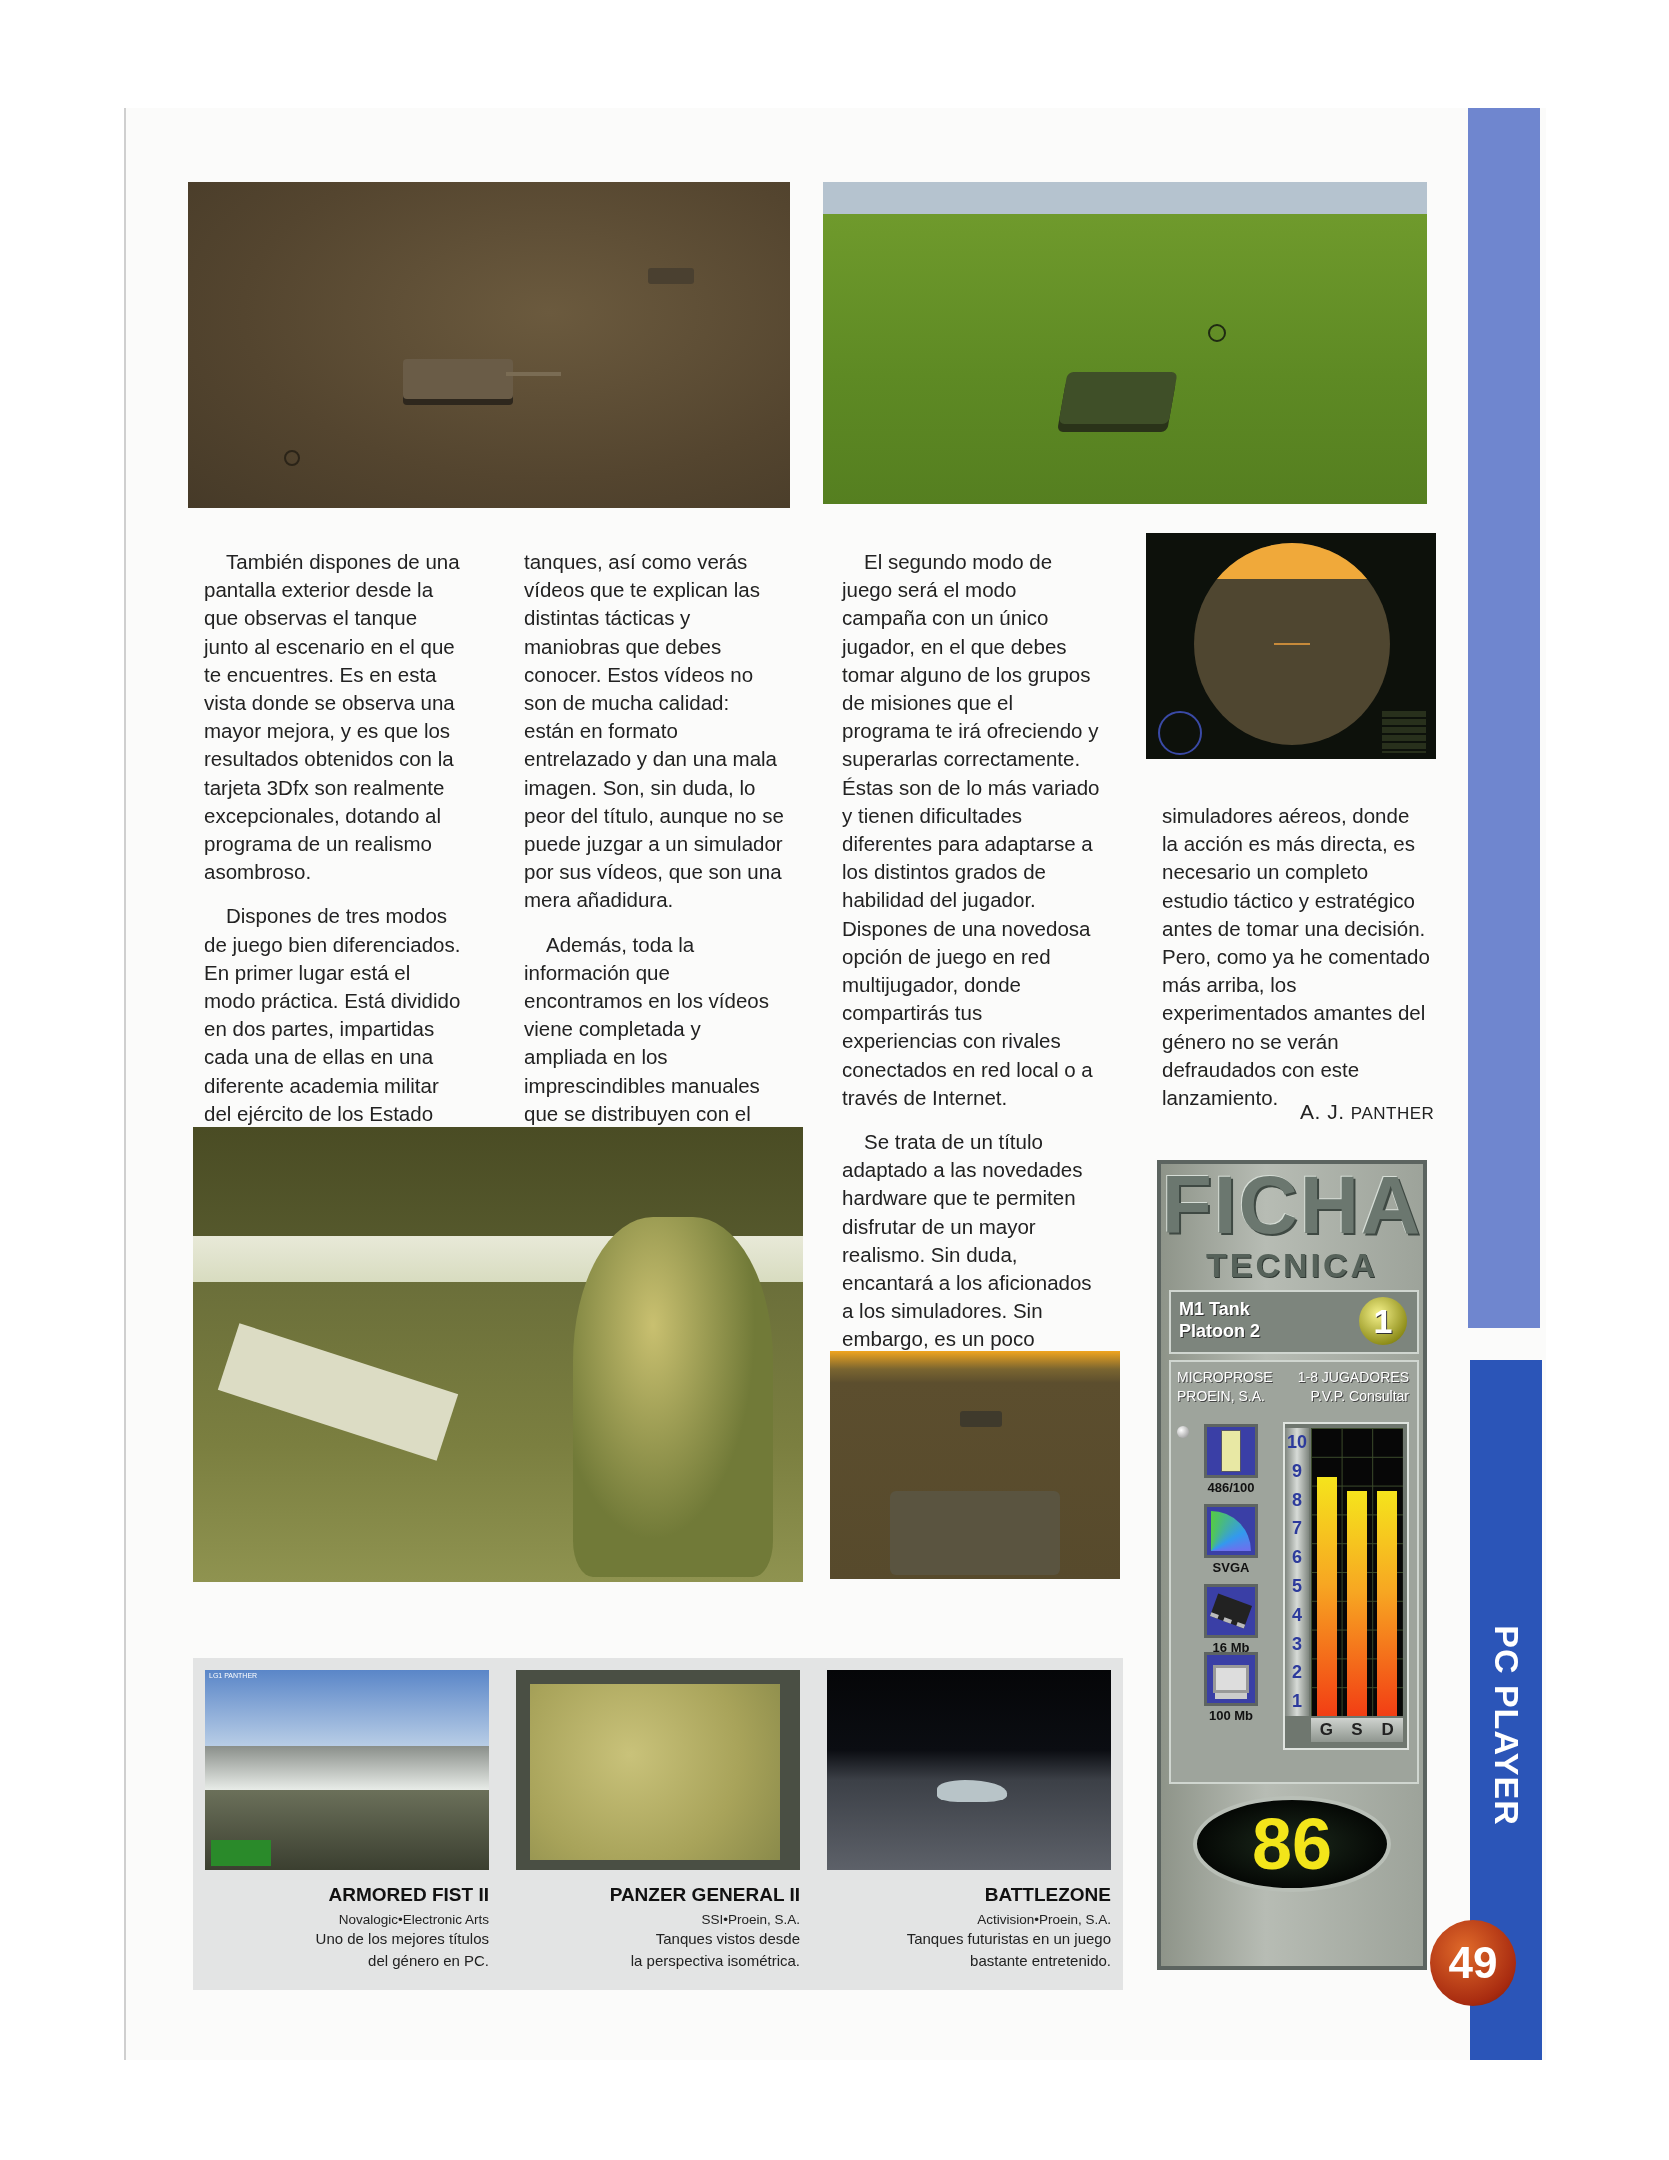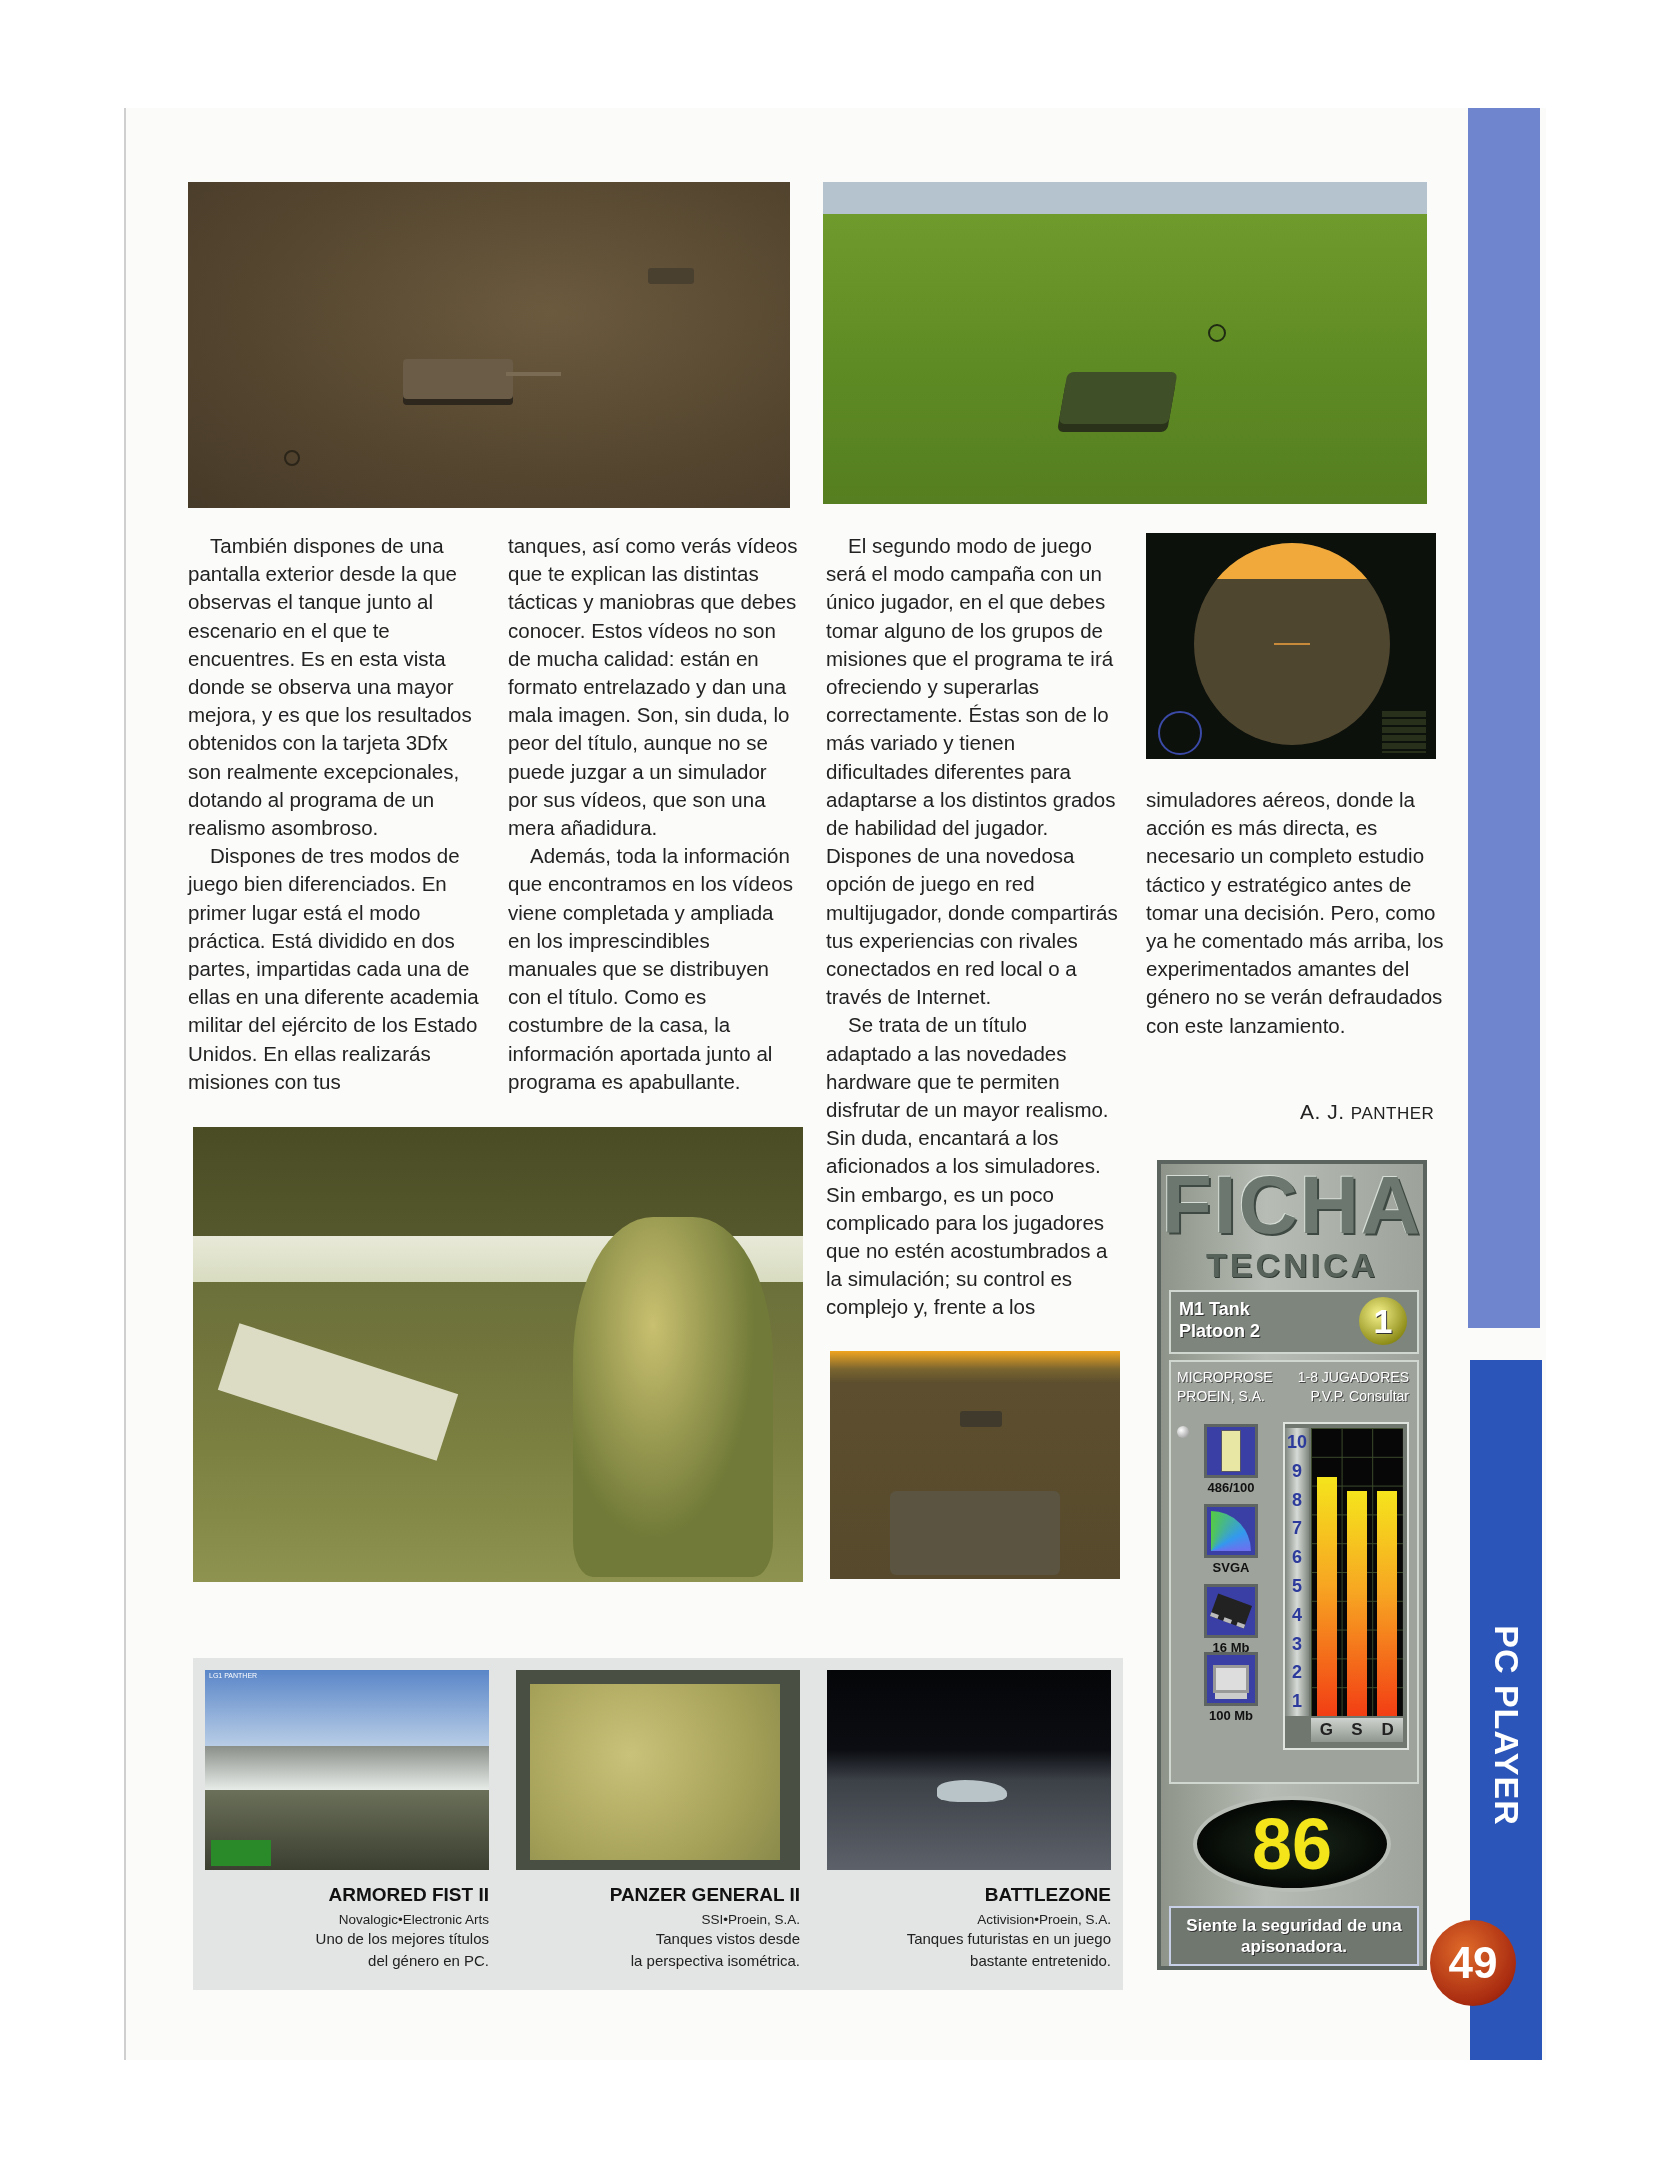--- a/index.html
+++ b/index.html
@@ -8,7 +8,7 @@
   .abs{position:absolute;}
   .photo{position:absolute;overflow:hidden;}
   .col{position:absolute;font-size:20.5px;line-height:28.2px;color:#222;text-align:left;}
-  .col p{margin:0;text-indent:22px;}
+  .col p{margin:16px;text-indent:22px;}
   .col p.noindent{text-indent:0;}
   .author{position:absolute;font-size:21px;color:#222;letter-spacing:0.5px;}
   .author .sc{font-size:17px;}

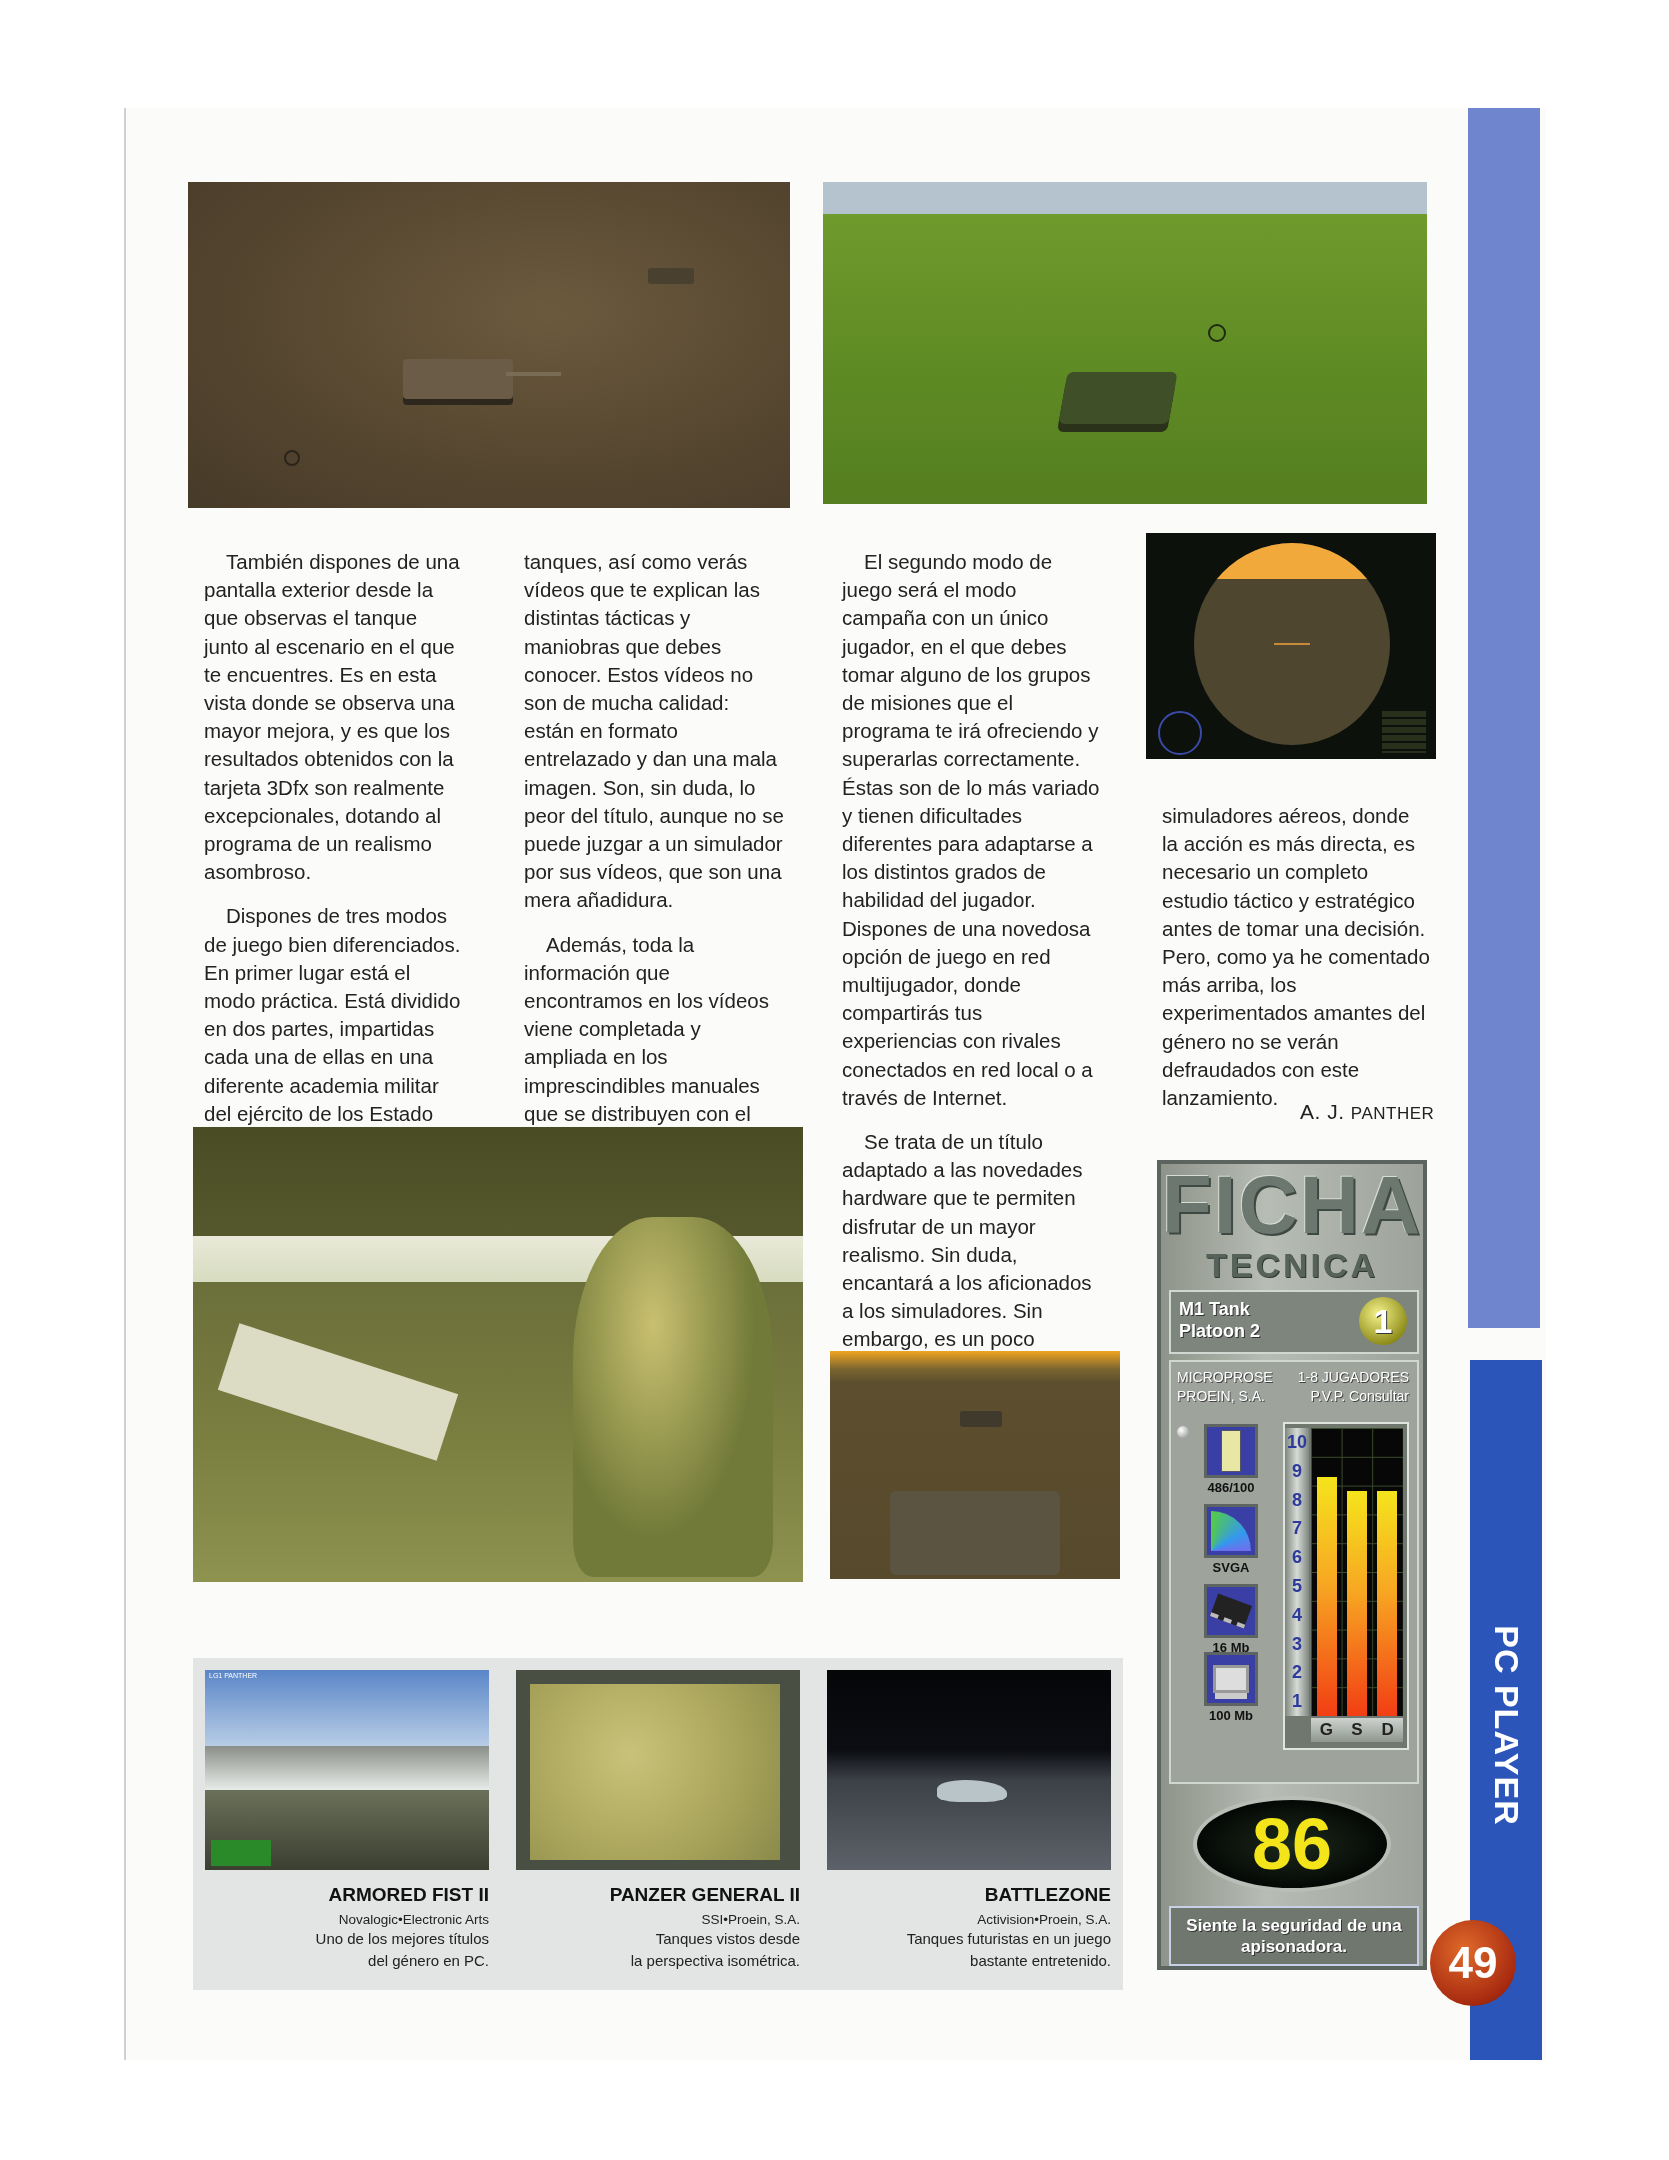--- a/index.html
+++ b/index.html
@@ -185,7 +185,6 @@
   <div class="ficha-score">
     <div class="score-oval">86</div>
   </div>
-  <div class="ficha-caption">Siente la seguridad de una apisonadora.</div>
 </div>
 
 <div class="alt-bar">

